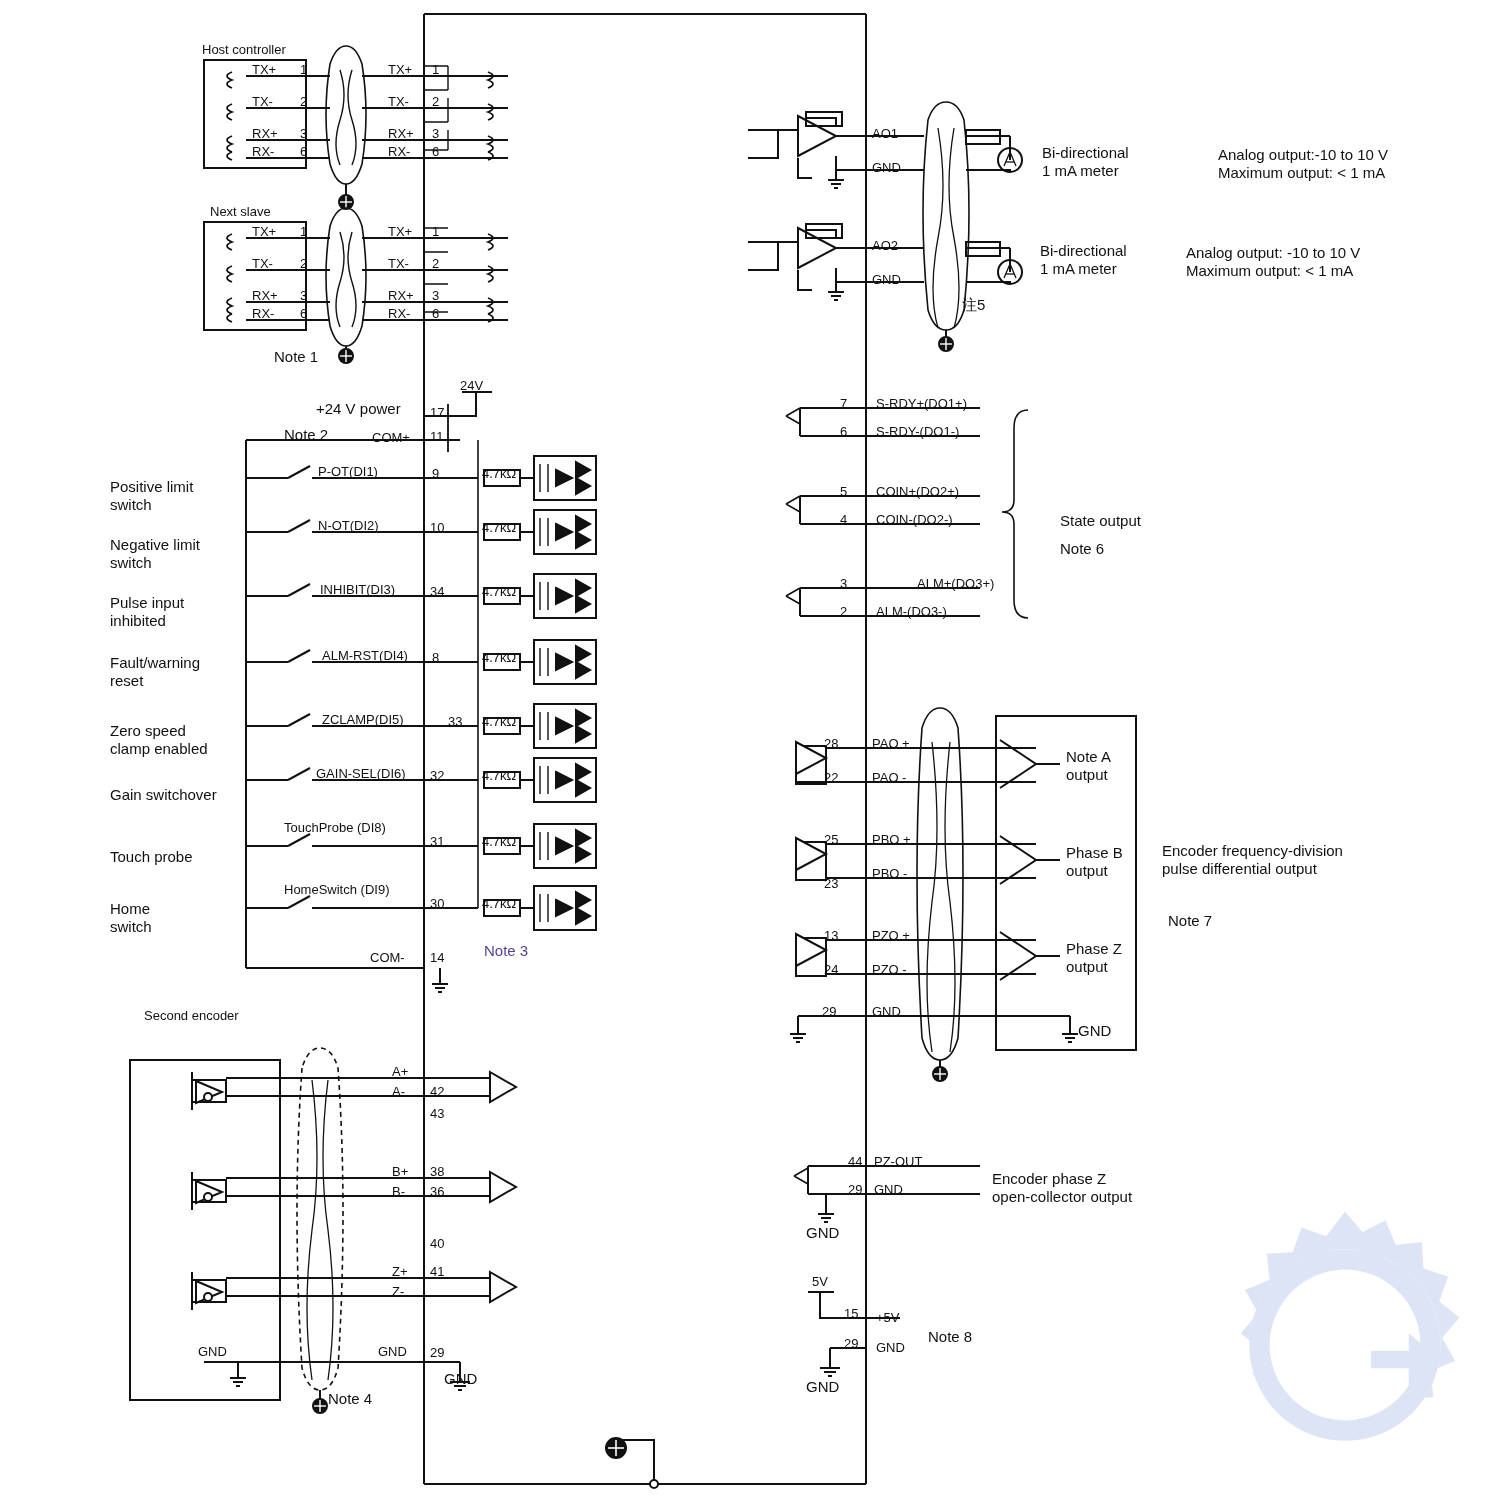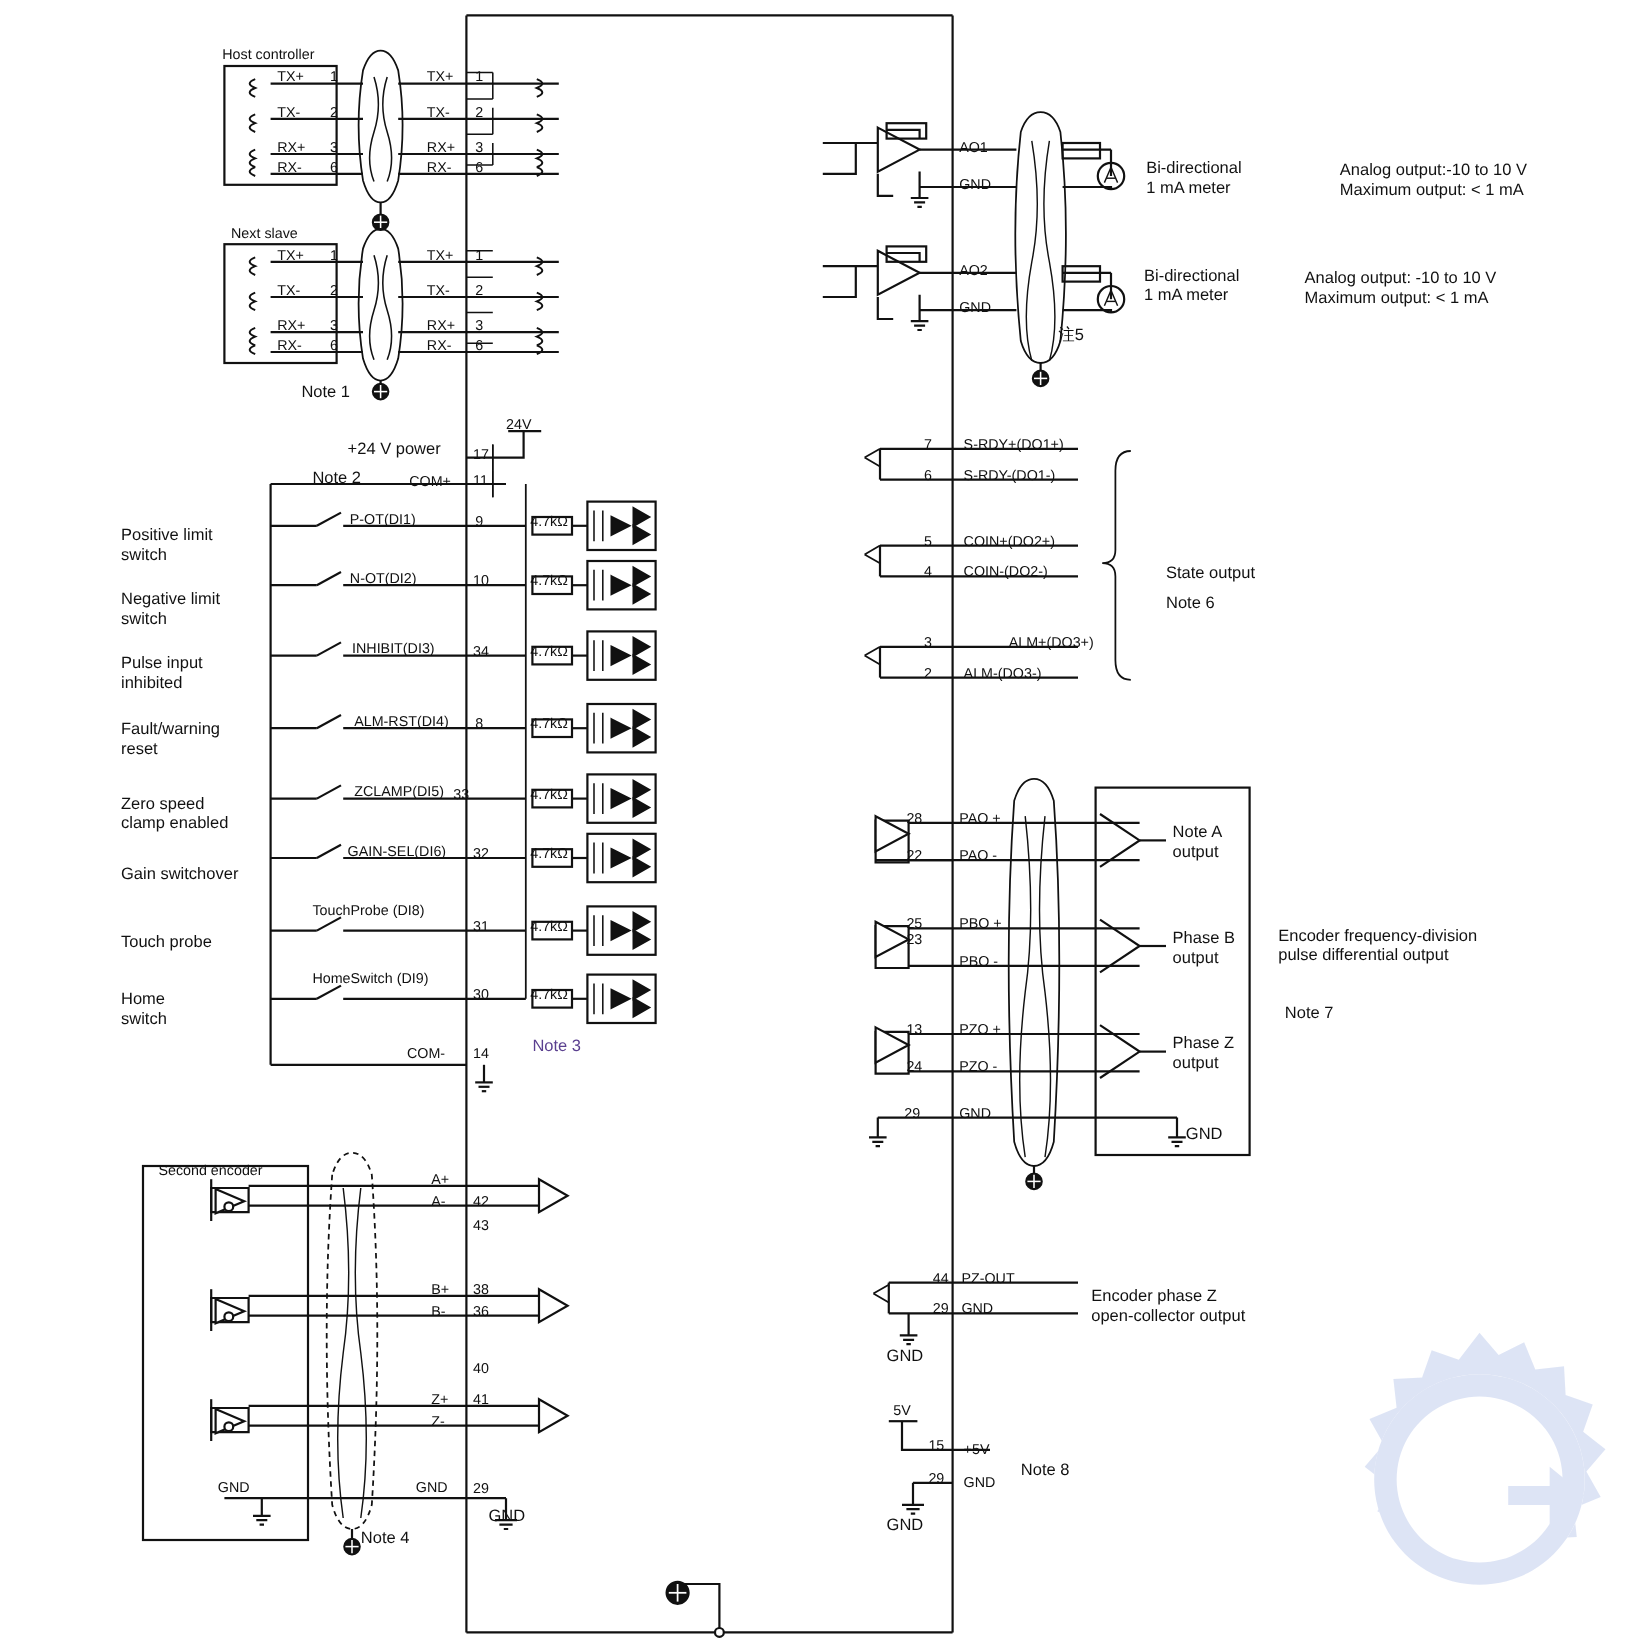--- a/index.html
+++ b/index.html
@@ -514,7 +514,7 @@
   <div class="lbl pin" style="left:430px; top:520px;">10</div>
   <div class="lbl pin" style="left:430px; top:584px;">34</div>
   <div class="lbl pin" style="left:432px; top:650px;">8</div>
-  <div class="lbl pin" style="left:412px; top:714px;">33</div>
+  <div class="lbl pin" style="left:448px; top:714px;">33</div>
   <div class="lbl pin" style="left:430px; top:768px;">32</div>
   <div class="lbl pin" style="left:430px; top:834px;">31</div>
   <div class="lbl pin" style="left:430px; top:896px;">30</div>

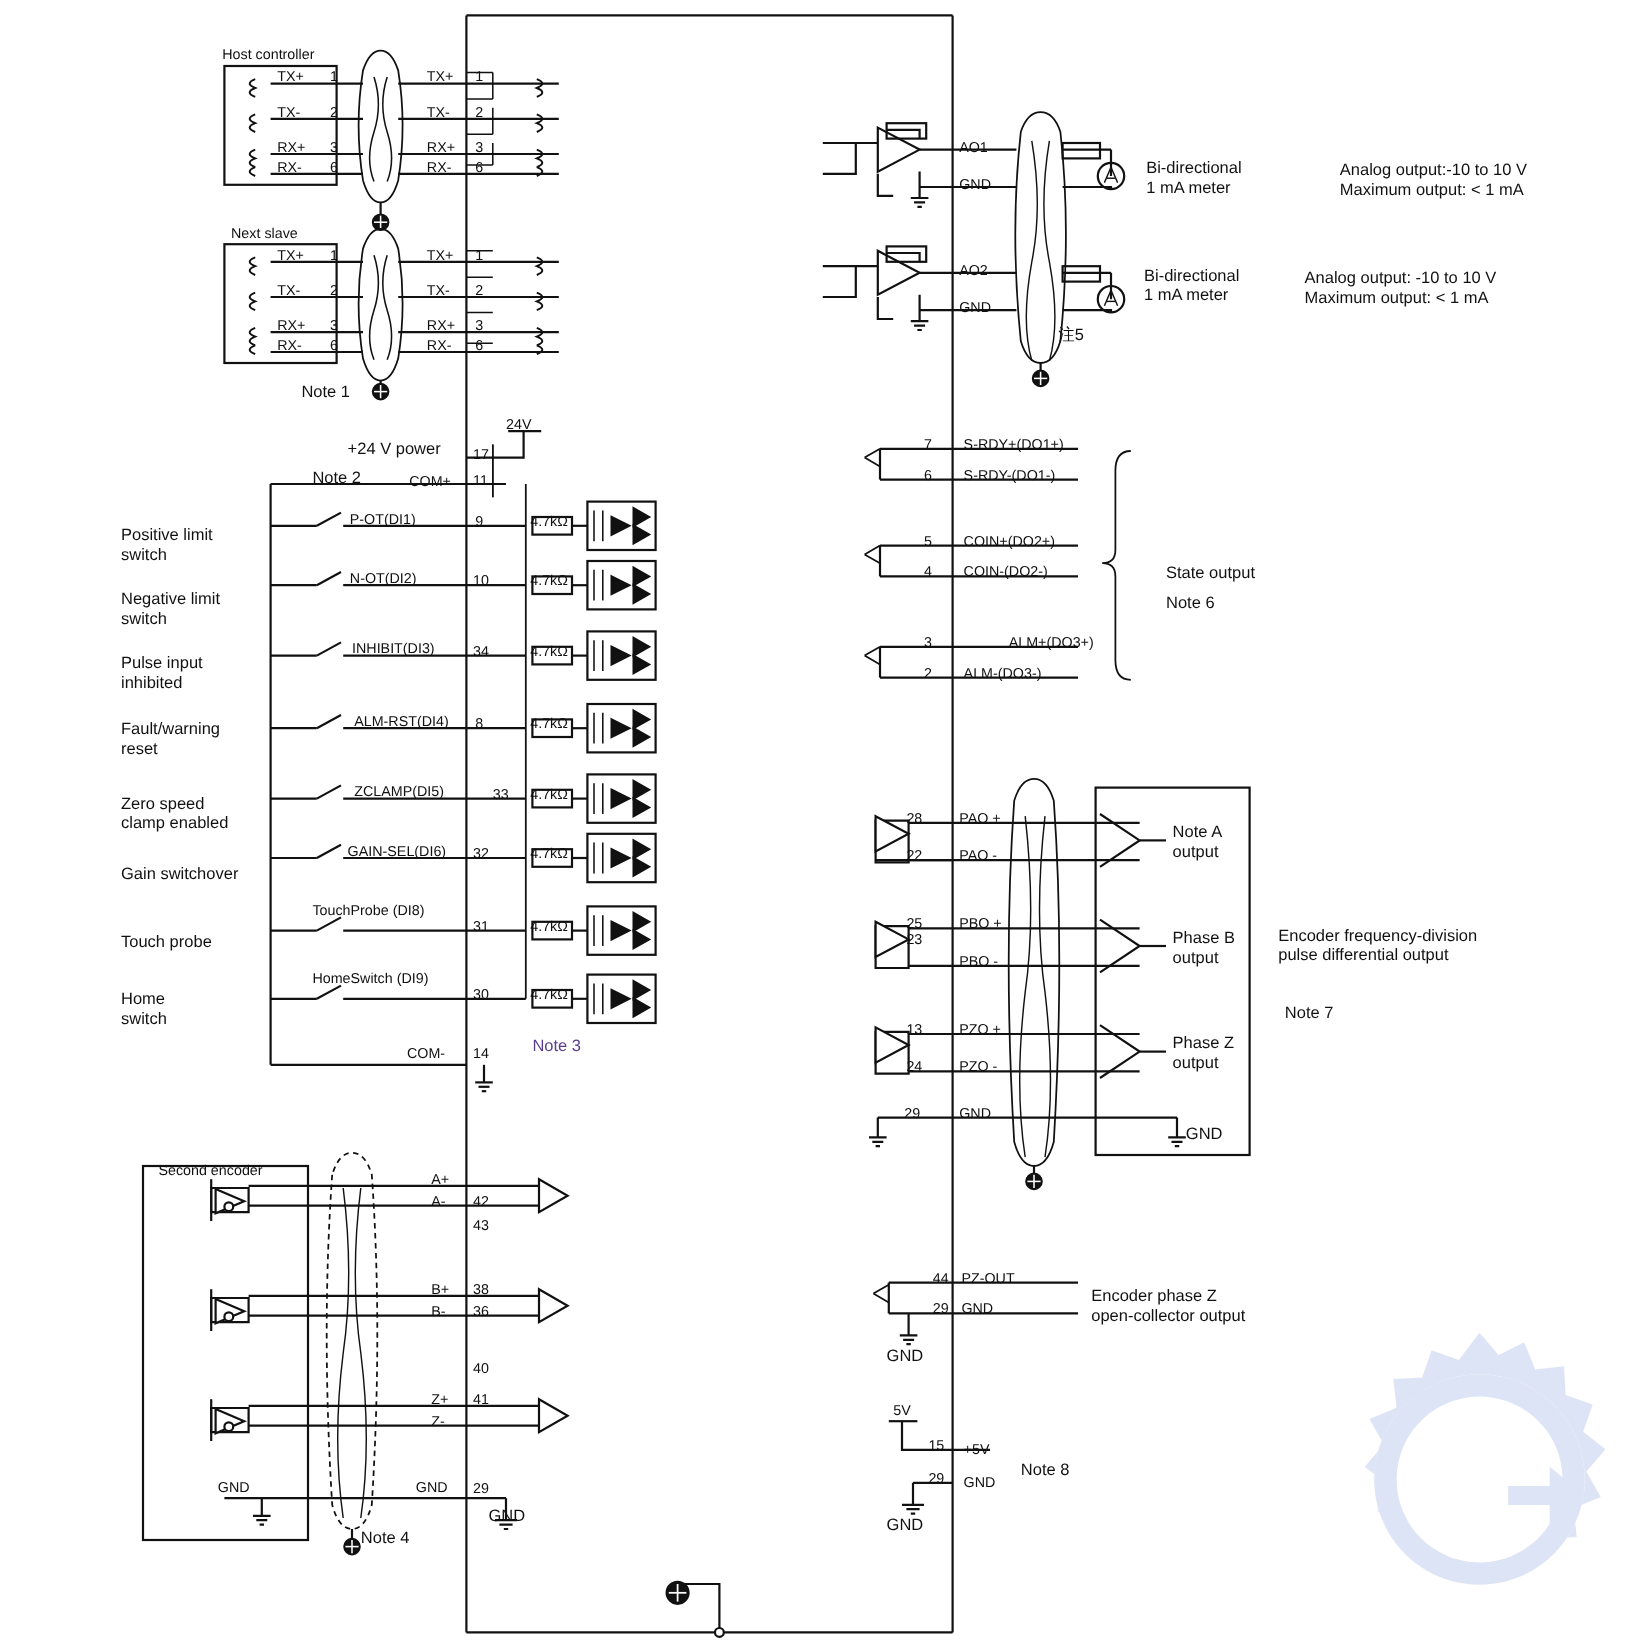--- a/index.html
+++ b/index.html
@@ -596,7 +596,7 @@
 
   <div class="lbl pin" style="left:824px; top:832px;">25</div>
   <div class="lbl sm" style="left:872px; top:832px;">PBO +</div>
-  <div class="lbl pin" style="left:824px; top:846px;">23</div>
+  <div class="lbl pin" style="left:824px; top:876px;">23</div>
   <div class="lbl sm" style="left:872px; top:866px;">PBO -</div>
   <div class="lbl" style="left:1066px; top:844px;">Phase B
 output</div>

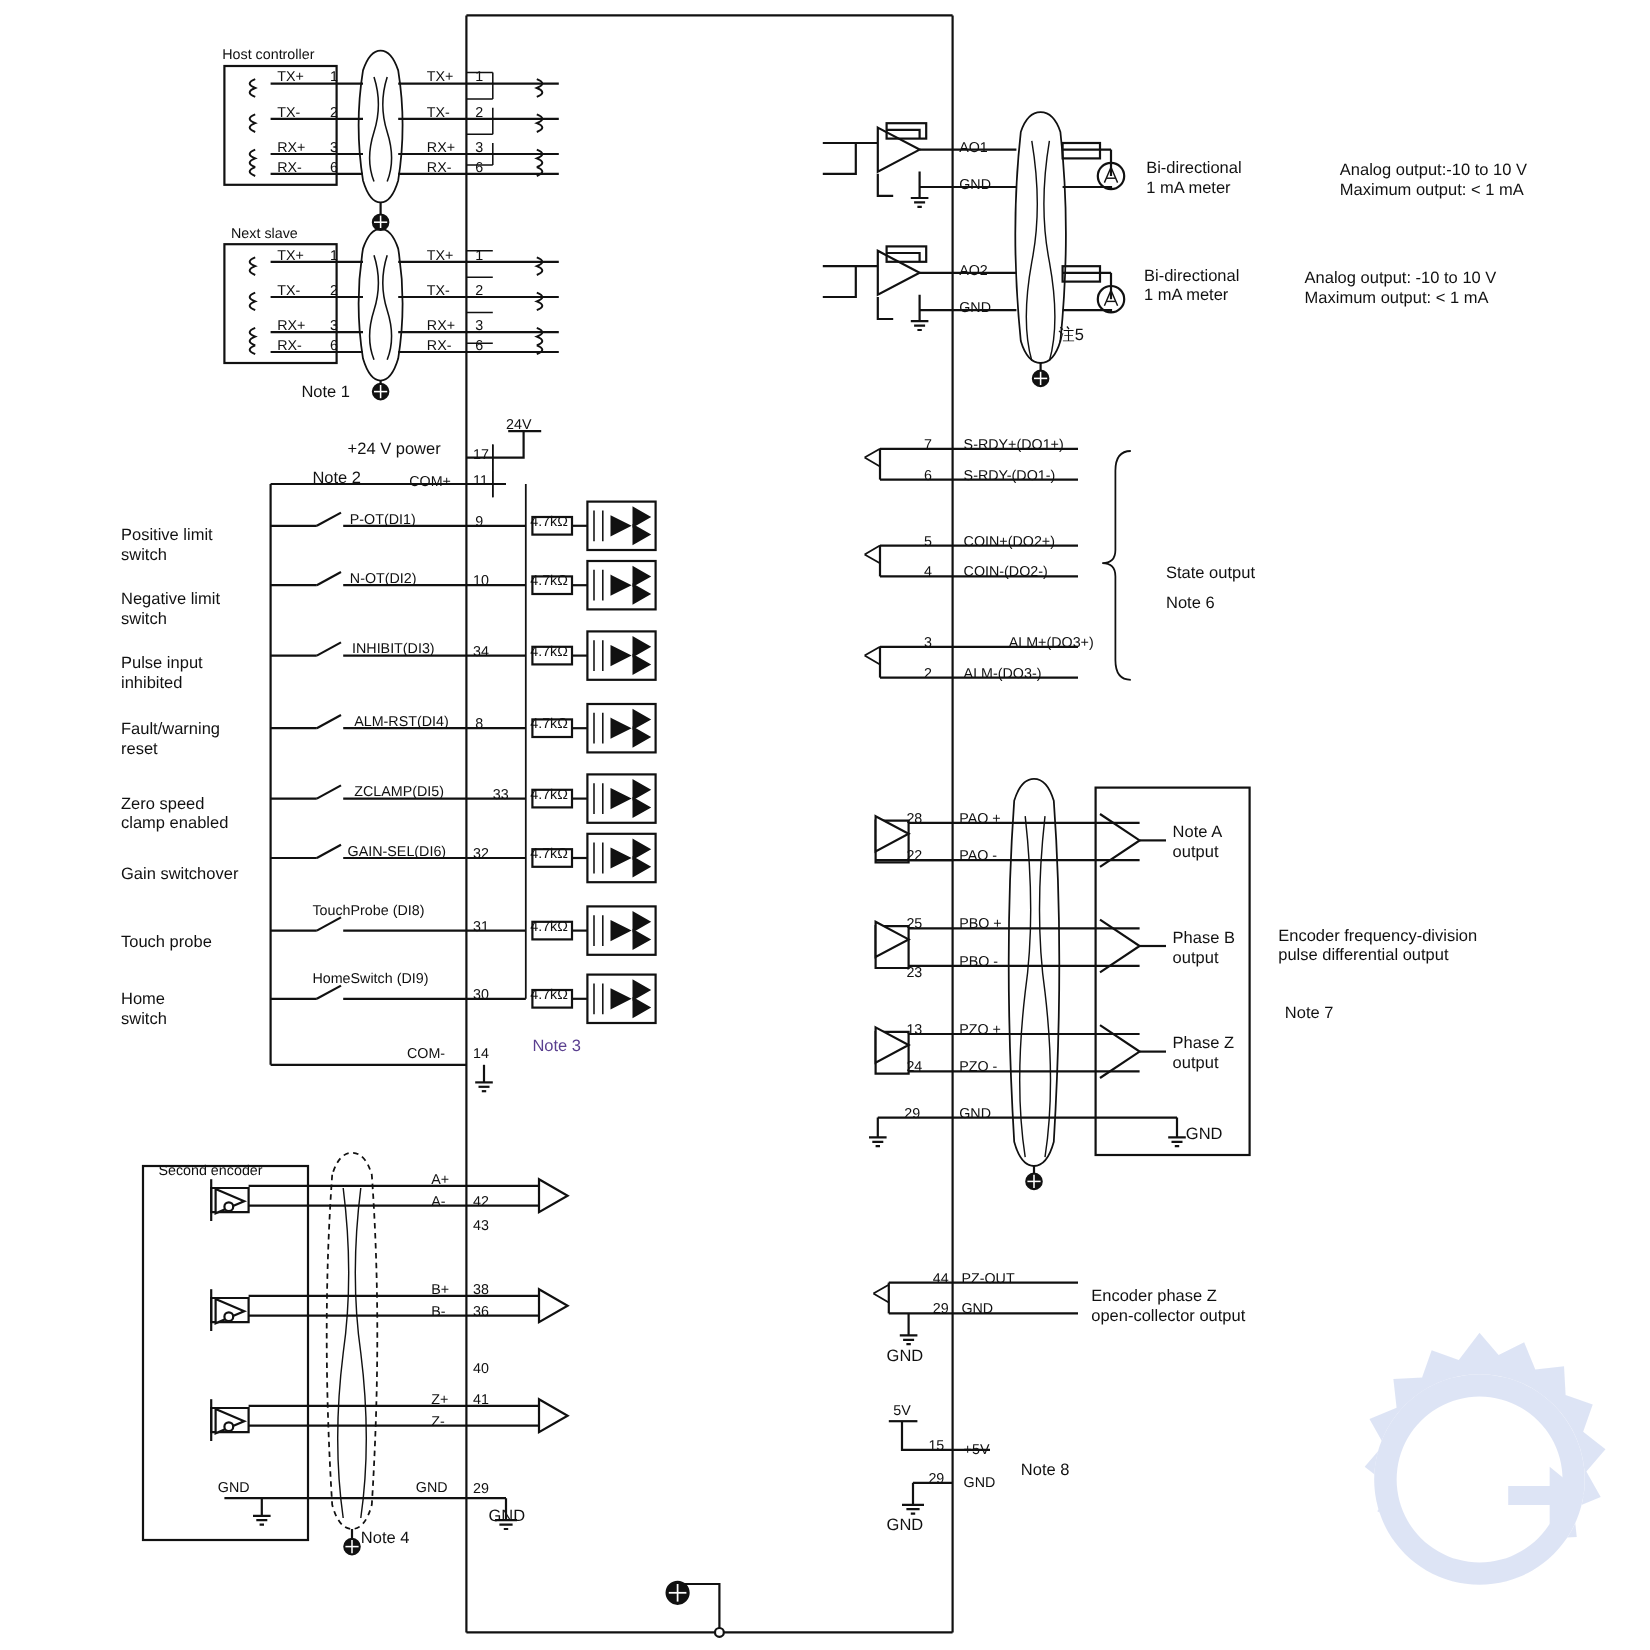--- a/index.html
+++ b/index.html
@@ -532,7 +532,7 @@
   <div class="lbl pin" style="left:430px; top:950px;">14</div>
   <div class="lbl" style="left:484px; top:942px; color:#5a3f8f;">Note 3</div>
 
-  <div class="lbl sm" style="left:144px; top:1008px;margin-top:48px;">Second encoder</div>
+  <div class="lbl sm" style="left:144px; top:1008px;">Second encoder</div>
   <div class="lbl pin" style="left:392px; top:1064px;">A+</div>
   <div class="lbl pin" style="left:392px; top:1084px;">A-</div>
   <div class="lbl pin" style="left:430px; top:1106px;">43</div>

